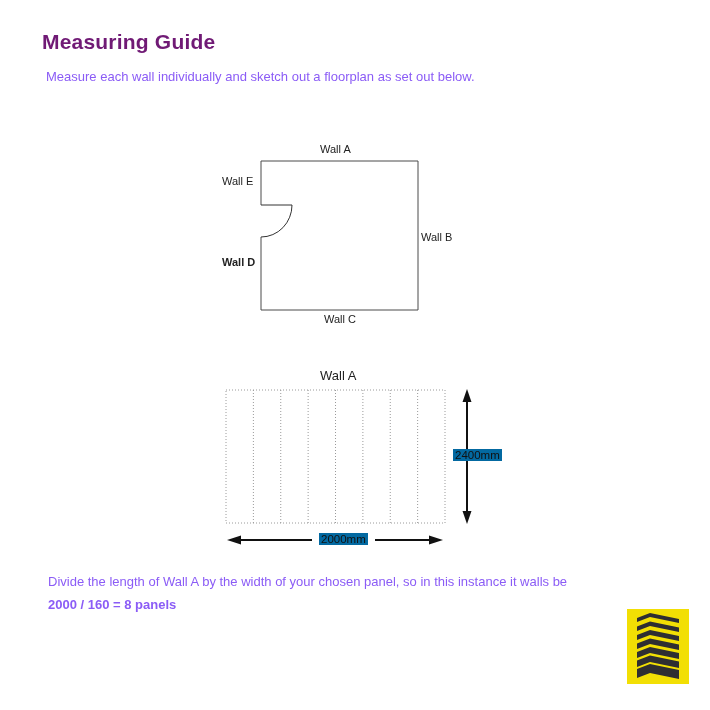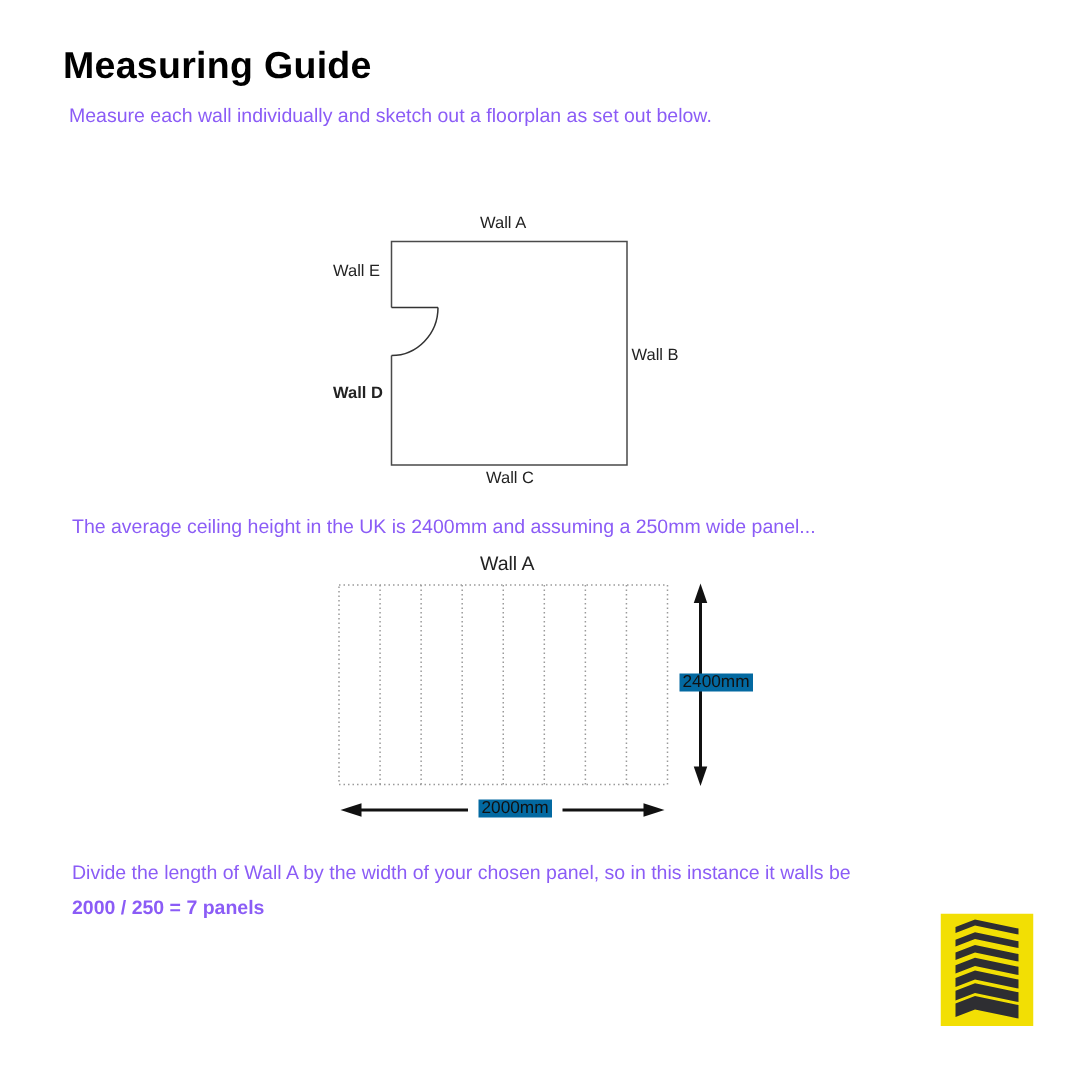--- a/index.html
+++ b/index.html
@@ -8,7 +8,7 @@
     font-family:"Liberation Sans", sans-serif;color:#2d2d2d;
   }
   .abs{position:absolute;}
-  .title{font-size:25px;font-weight:700;color:#000000;letter-spacing:0.2px;}
+  .title{font-size:21px;font-weight:700;color:#701a75;letter-spacing:0.2px;}
   .para{font-size:13px;color:#8b5cf6;white-space:nowrap;}
   .para.bold{font-weight:700;}
   .wall-label{font-size:11px;color:#222;white-space:nowrap;}

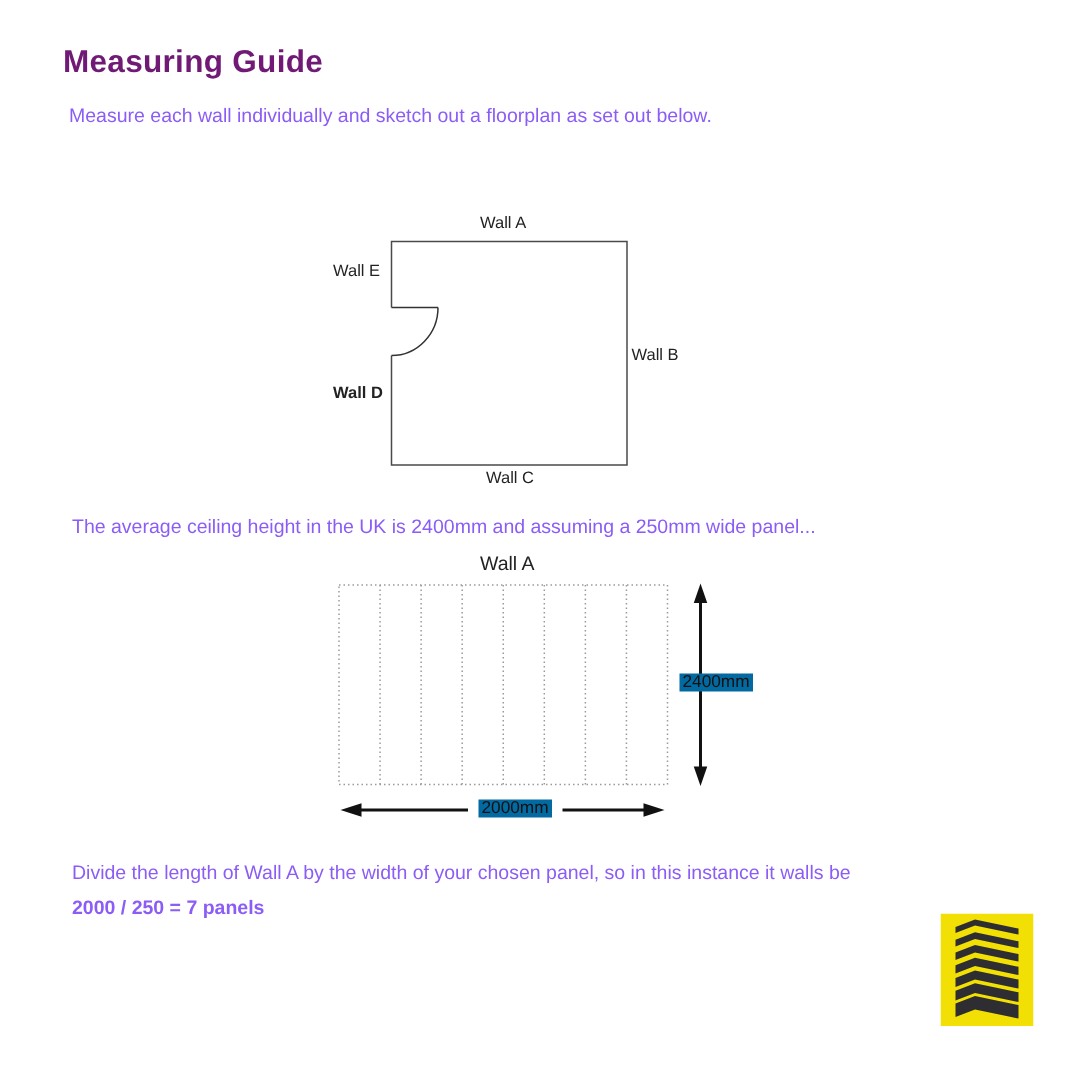--- a/index.html
+++ b/index.html
@@ -41,7 +41,6 @@
   <div class="abs wall-label" style="left:222px;top:256px;font-weight:bold;">Wall D</div>
   <div class="abs wall-label" style="left:324px;top:313px;">Wall C</div>
 
-  <div class="abs para" style="left:48px;top:343px;">The average ceiling height in the UK is 2400mm and assuming a 250mm wide panel...</div>
 
   <div class="abs diagram-title" style="left:320px;top:368px;">Wall A</div>
 

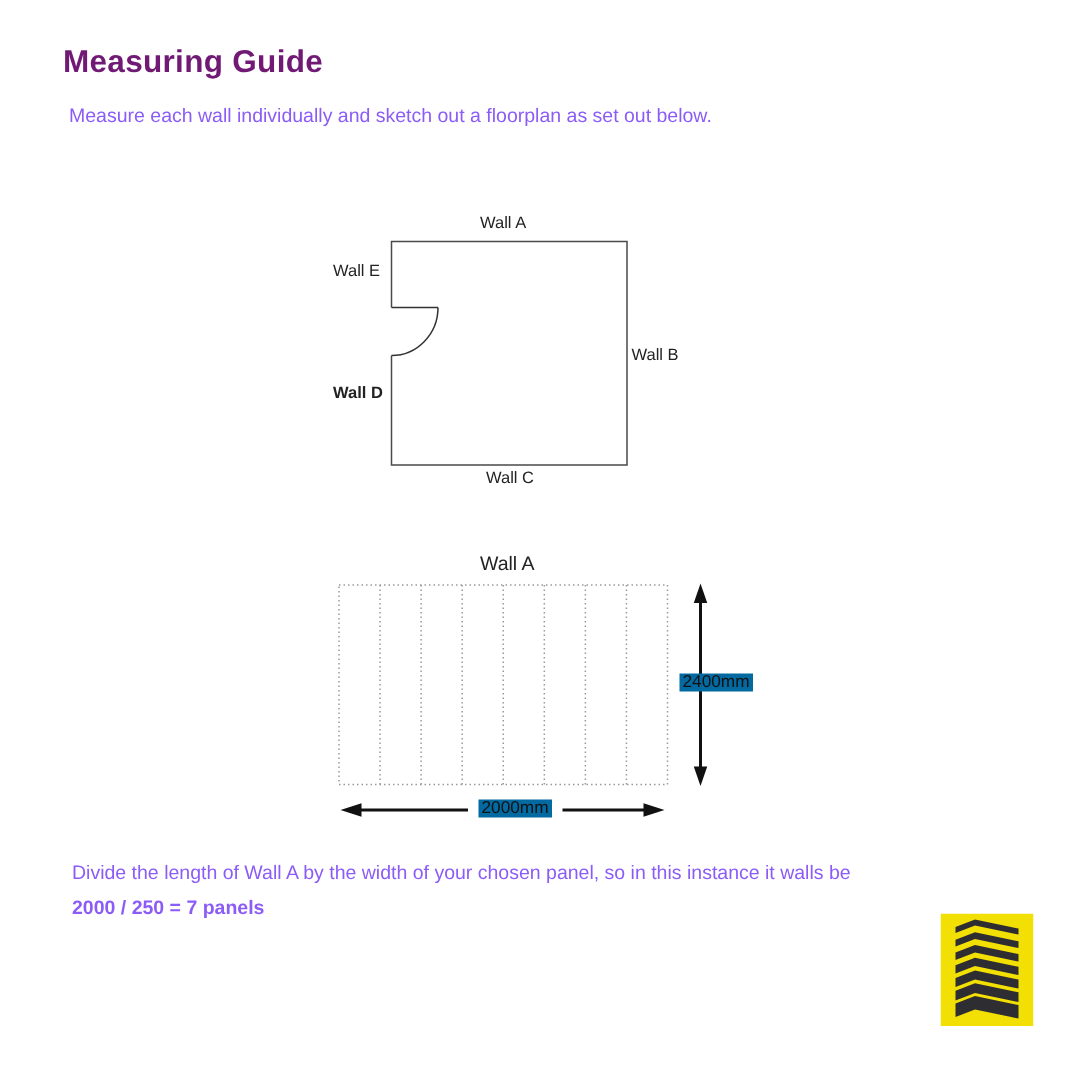--- a/index.html
+++ b/index.html
@@ -76,7 +76,7 @@
   <div class="abs dim-label" style="left:319px;top:533px;">2000mm</div>
 
   <div class="abs para" style="left:48px;top:574px;">Divide the length of Wall A by the width of your chosen panel, so in this instance it walls be</div>
-  <div class="abs para bold" style="left:48px;top:597px;">2000 / 250 = 7 panels</div>
+  <div class="abs para bold" style="left:48px;top:597px;">2000 / 160 = 8 panels</div>
 
   <svg class="abs" style="left:627px;top:609px;" width="62" height="75" viewBox="0 0 62 75">
     <rect x="0" y="0" width="62" height="75" fill="#F2DF04"></rect>

